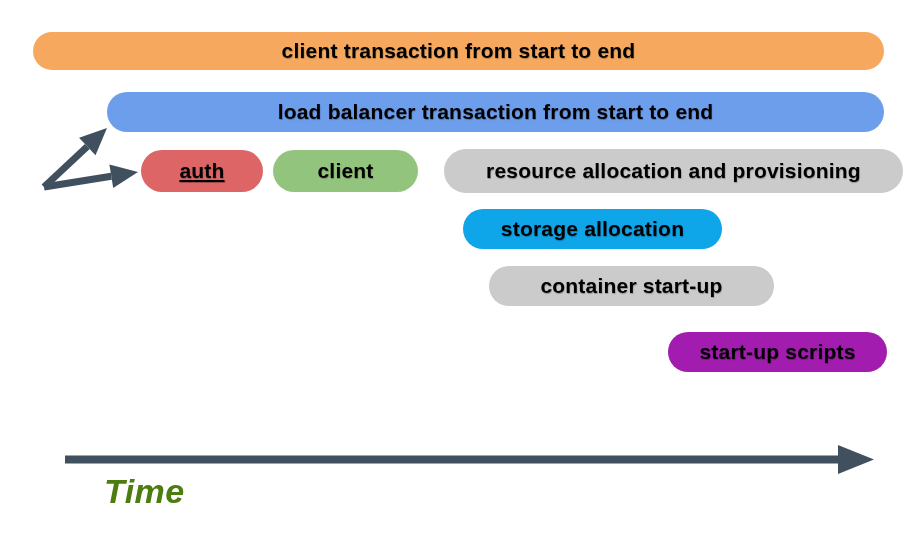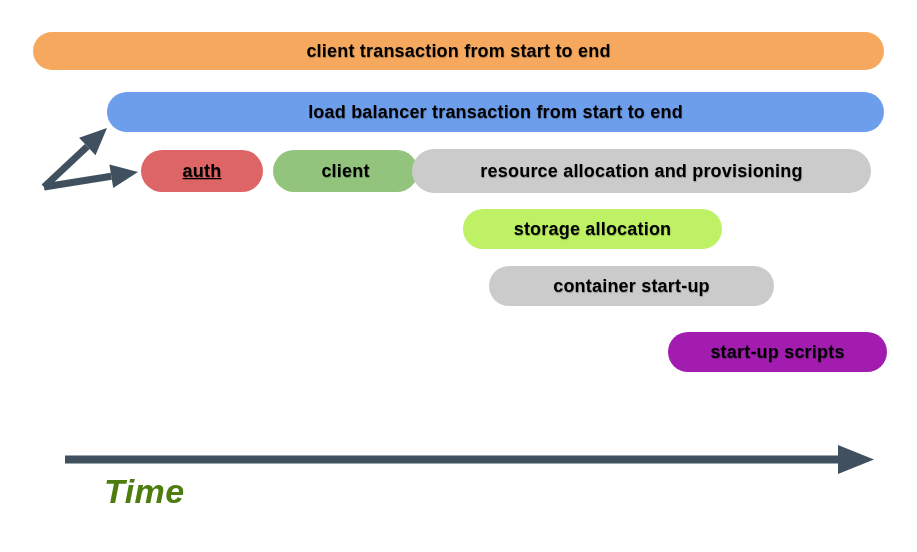--- a/index.html
+++ b/index.html
@@ -27,7 +27,7 @@
   }
   .bar-label {
     font-weight: bold;
-    font-size: 18px;
+    font-size: 21px;
     color: #000000;
     white-space: nowrap;
     text-shadow: 0.5px 1px 1px rgba(0,0,0,0.28);

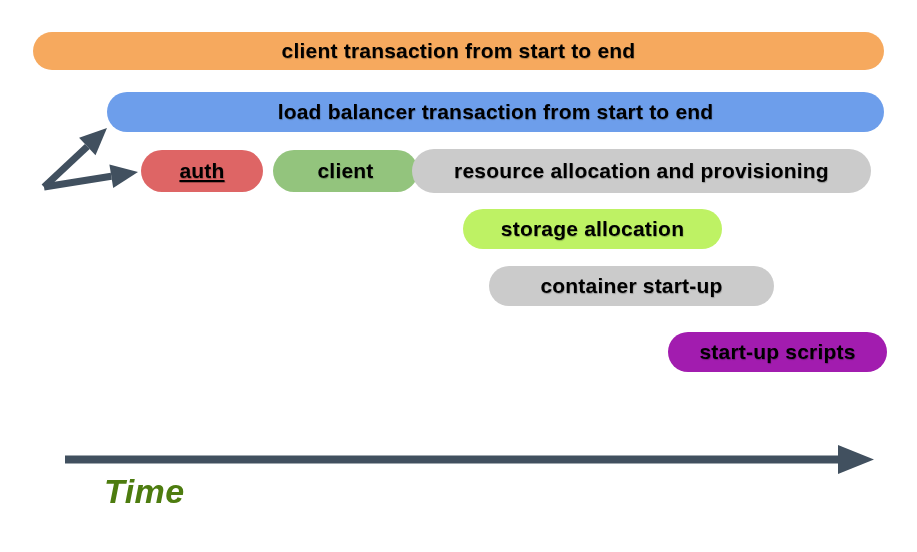--- a/index.html
+++ b/index.html
@@ -66,7 +66,7 @@
       <div class="bar" style="left: 273px; top: 150px; width: 145px; height: 42px; background: rgb(147, 196, 125); border-radius: 21px;">
         <span class="bar-label">client</span>
       </div>
-      <div class="bar" style="left: 412px; top: 149px; width: 459px; height: 44px; background: rgb(203, 203, 203); border-radius: 22px;">
+      <div class="bar" style="left: 444px; top: 149px; width: 459px; height: 44px; background: rgb(203, 203, 203); border-radius: 22px;">
         <span class="bar-label">resource allocation and provisioning</span>
       </div>
       <div class="bar" style="left: 463px; top: 209px; width: 259px; height: 40px; background: #bef264; border-radius: 20px;">

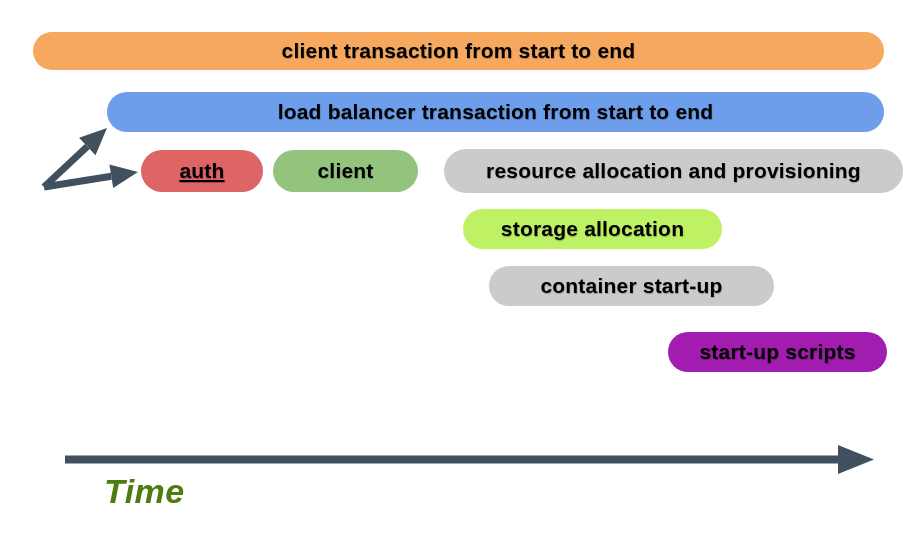--- a/index.html
+++ b/index.html
@@ -69,7 +69,7 @@
       <div class="bar" style="left: 444px; top: 149px; width: 459px; height: 44px; background: rgb(203, 203, 203); border-radius: 22px;">
         <span class="bar-label">resource allocation and provisioning</span>
       </div>
-      <div class="bar" style="left: 463px; top: 209px; width: 259px; height: 40px; background: #bef264; border-radius: 20px;">
+      <div class="bar" style="left: 463px; top: 209px; width: 259px; height: 40px; background: #0ea5e9; border-radius: 20px;">
         <span class="bar-label">storage allocation</span>
       </div>
       <div class="bar" style="left: 489px; top: 266px; width: 285px; height: 40px; background: rgb(203, 203, 203); border-radius: 20px;">

